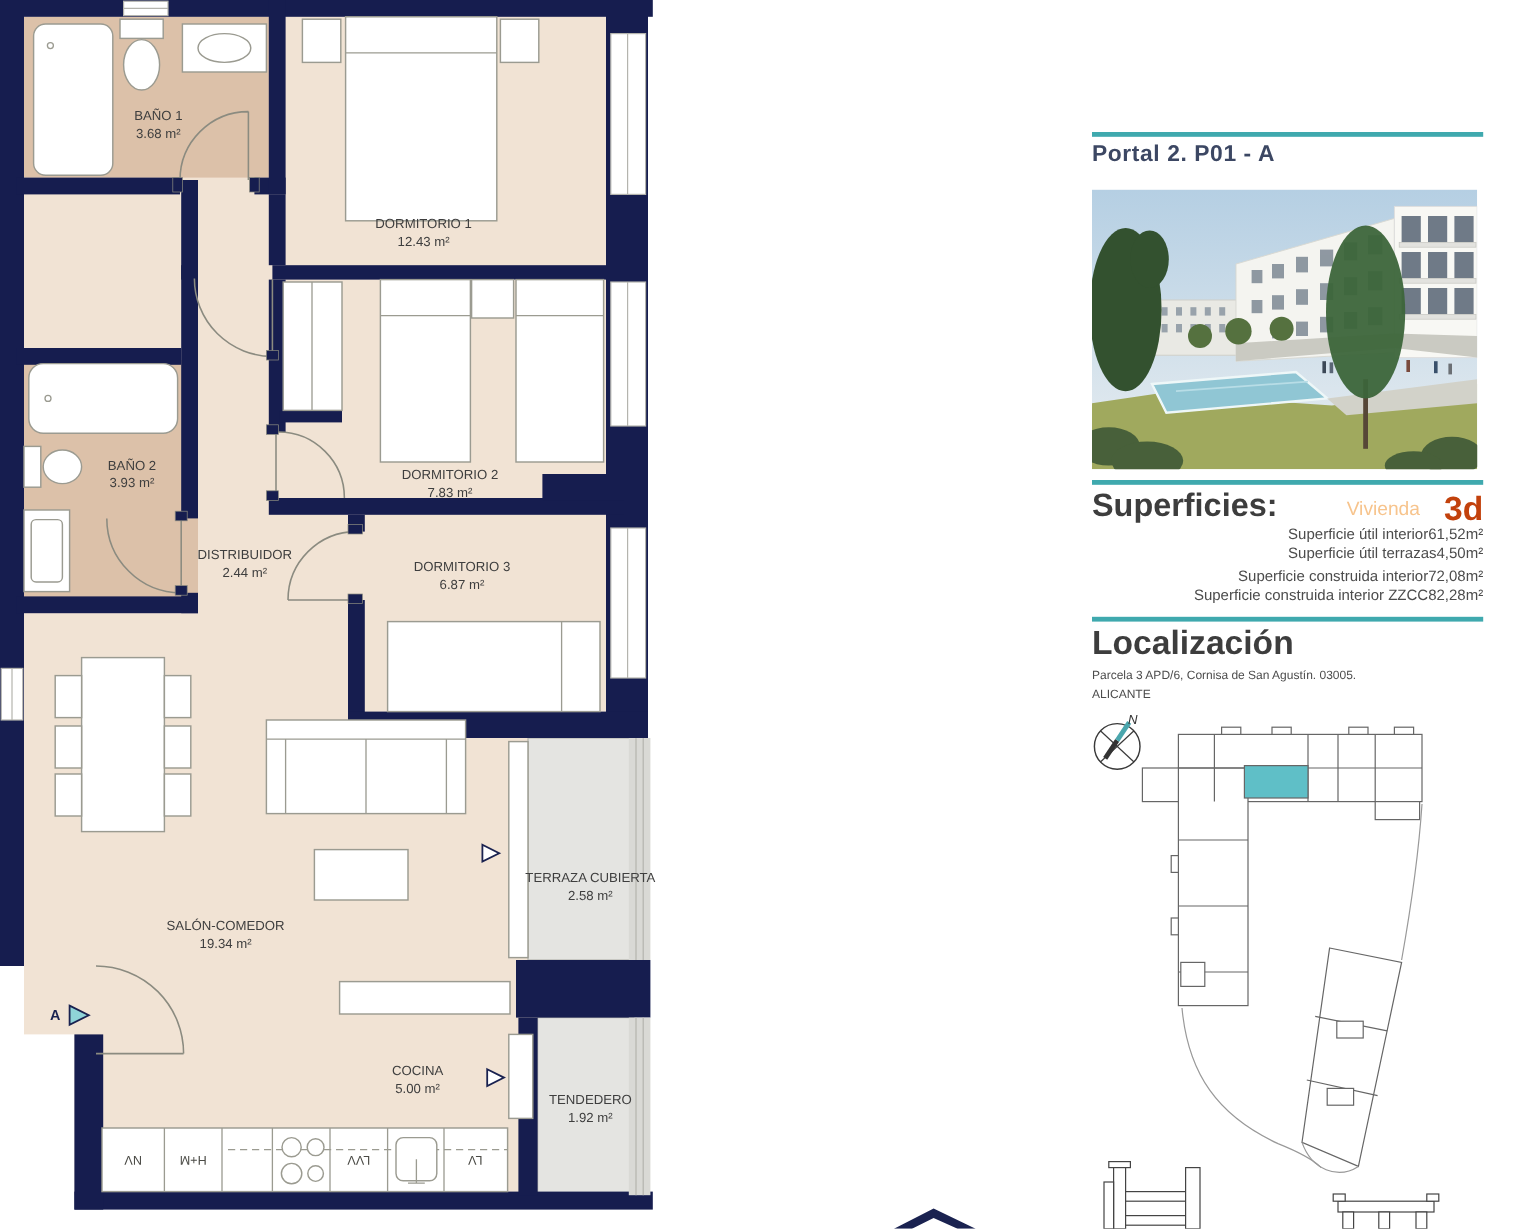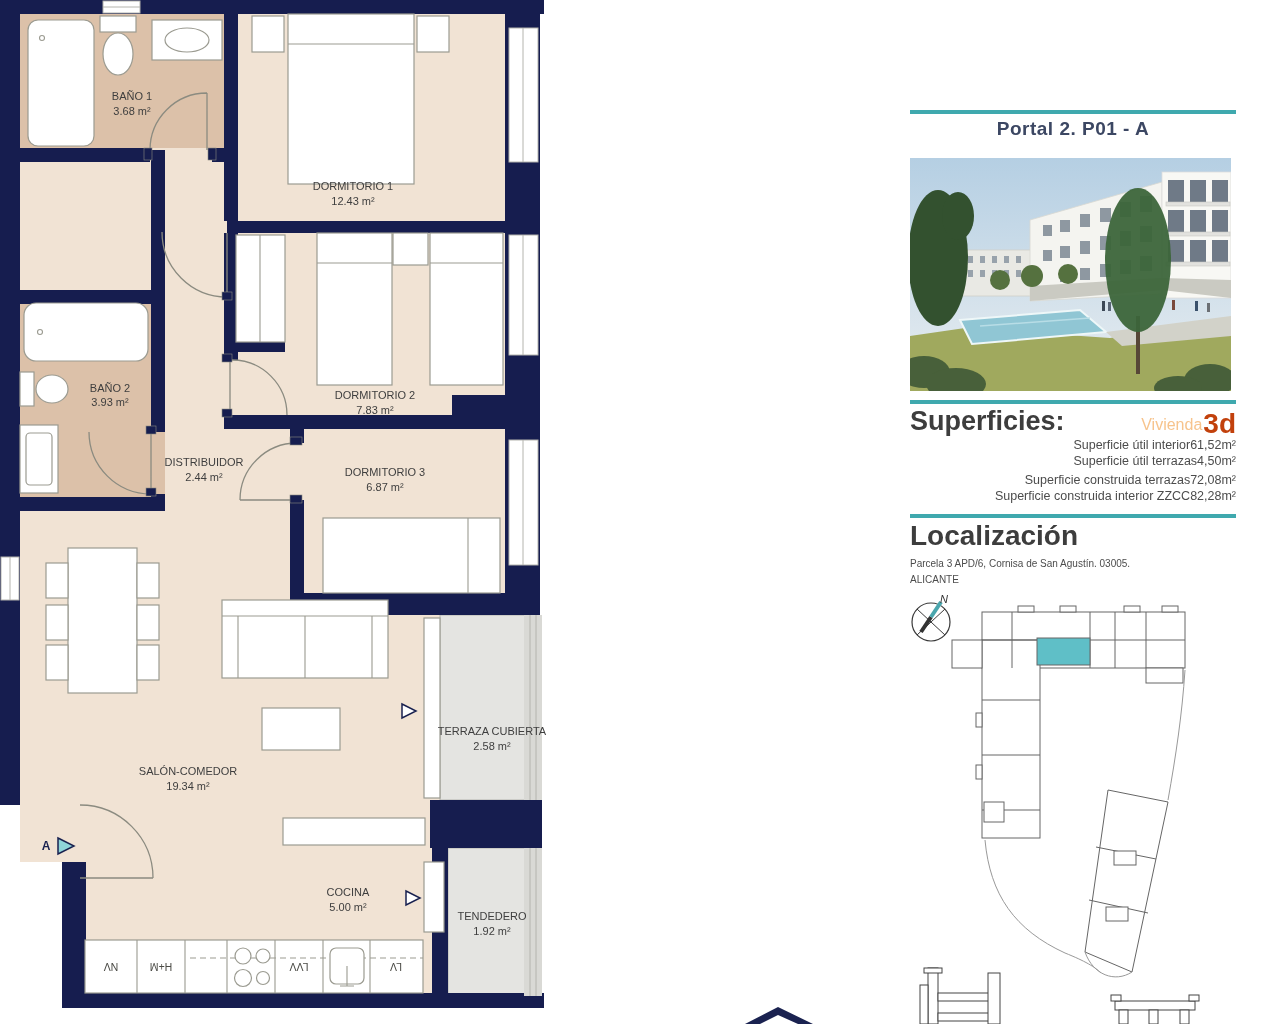--- a/index.html
+++ b/index.html
@@ -25,7 +25,7 @@
   .marker-entry{fill:#8fd4d8;stroke:#1a2250;stroke-width:1.5;}
   
   .rule{left:910px;width:326px;height:4px;background:#3fa9ae;}
-  #portal-title{left:910px;top:118px;width:326px;text-align:center;
+  #portal-title{left:910px;top:118px;width:326px;
     font-size:19px;font-weight:bold;color:#3c4763;letter-spacing:.5px;}
   #photo{left:910px;top:158px;width:321px;height:233px;}
   #sup-block{left:910px;top:406px;width:326px;}

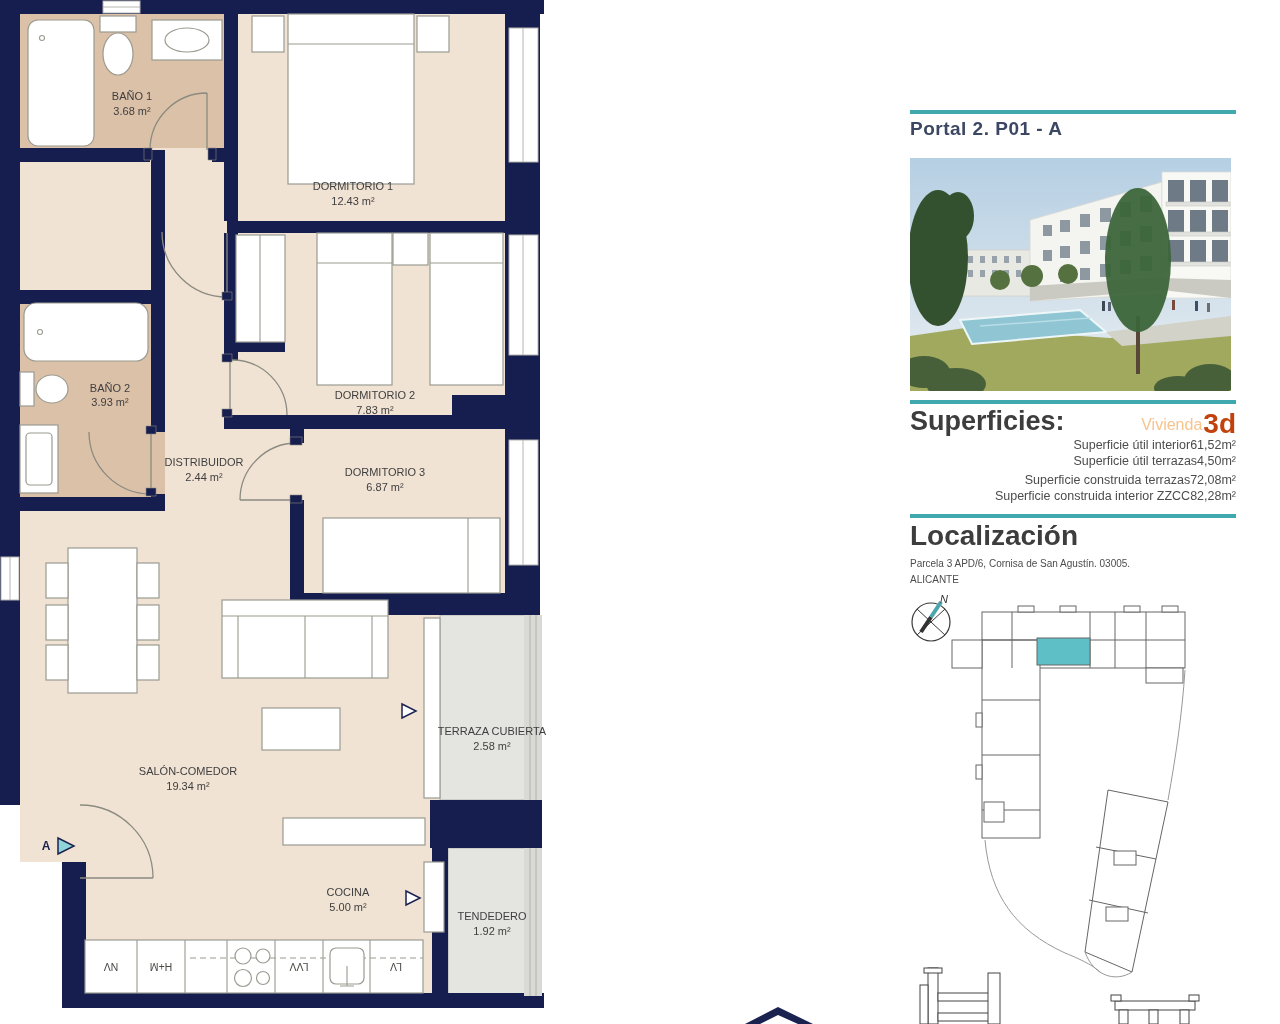--- a/index.html
+++ b/index.html
@@ -31,7 +31,7 @@
   #sup-block{left:910px;top:406px;width:326px;}
   .sup-head-row{display:flex;align-items:flex-end;justify-content:space-between;}
   #sup-heading{font-size:27px;font-weight:bold;color:#3d3d3d;}
-  .viv{display:flex;align-items:flex-end;gap:1px;}
+  .viv{display:flex;align-items:flex-end;gap:20px;}
   #viv-label{font-size:16px;color:#f7c48d;padding-bottom:3px;}
   #viv-value{font-size:28px;font-weight:bold;color:#c2410c;line-height:26px;}
   .sup-row{display:flex;justify-content:flex-end;font-size:12.5px;color:#4c4c4c;line-height:16px;}

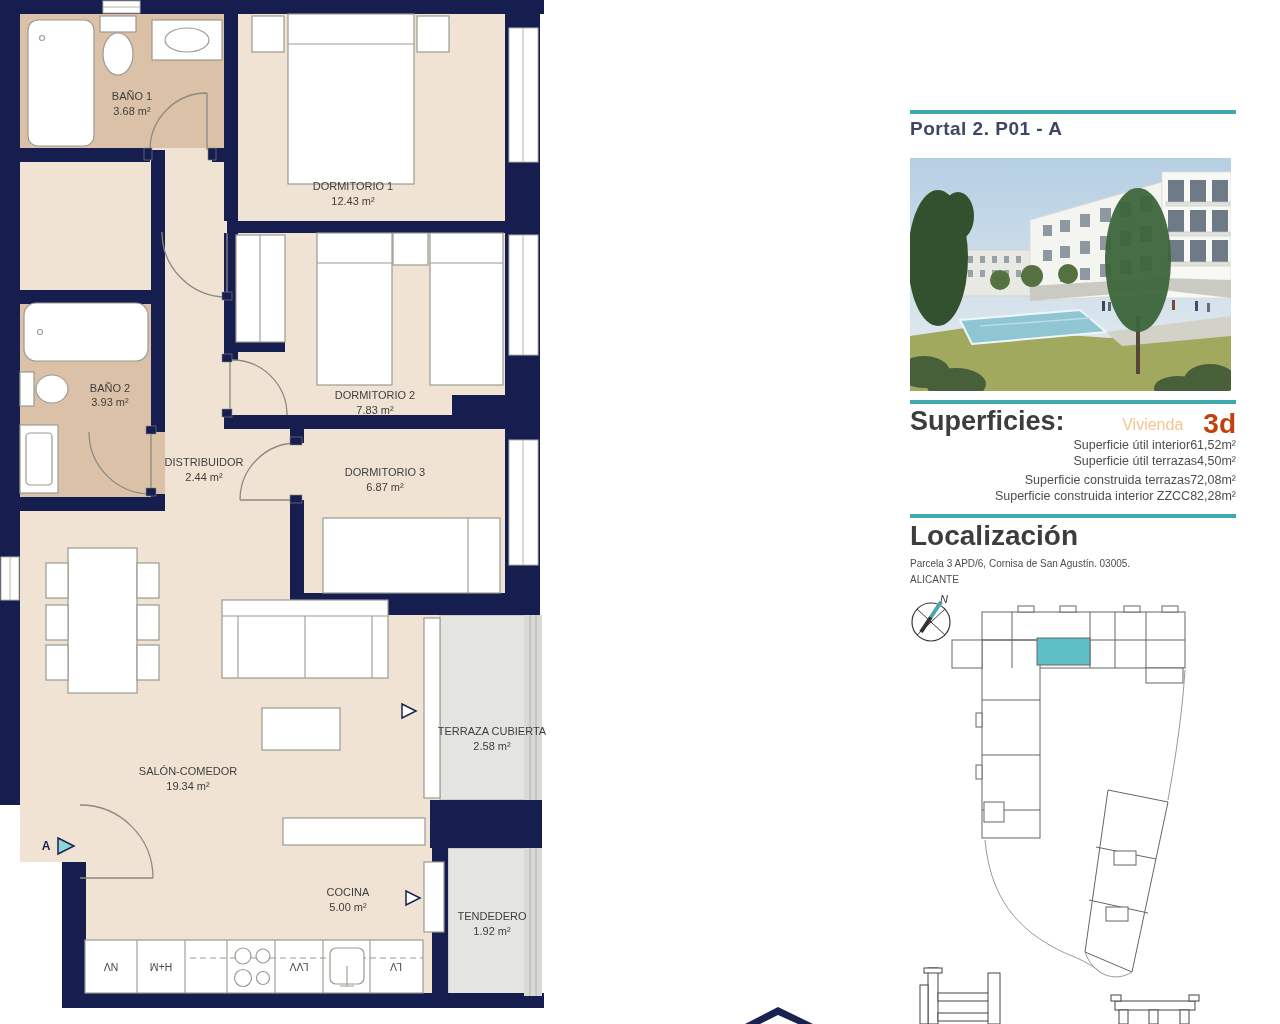--- a/index.html
+++ b/index.html
@@ -332,7 +332,7 @@
   </div>
   <div class="sup-gap"></div>
   <div class="sup-row">
-    <span>Superficie construida terrazas</span>
+    <span>Superficie construida interior</span>
     <span>72,08m²</span>
   </div>
   <div class="sup-row">

